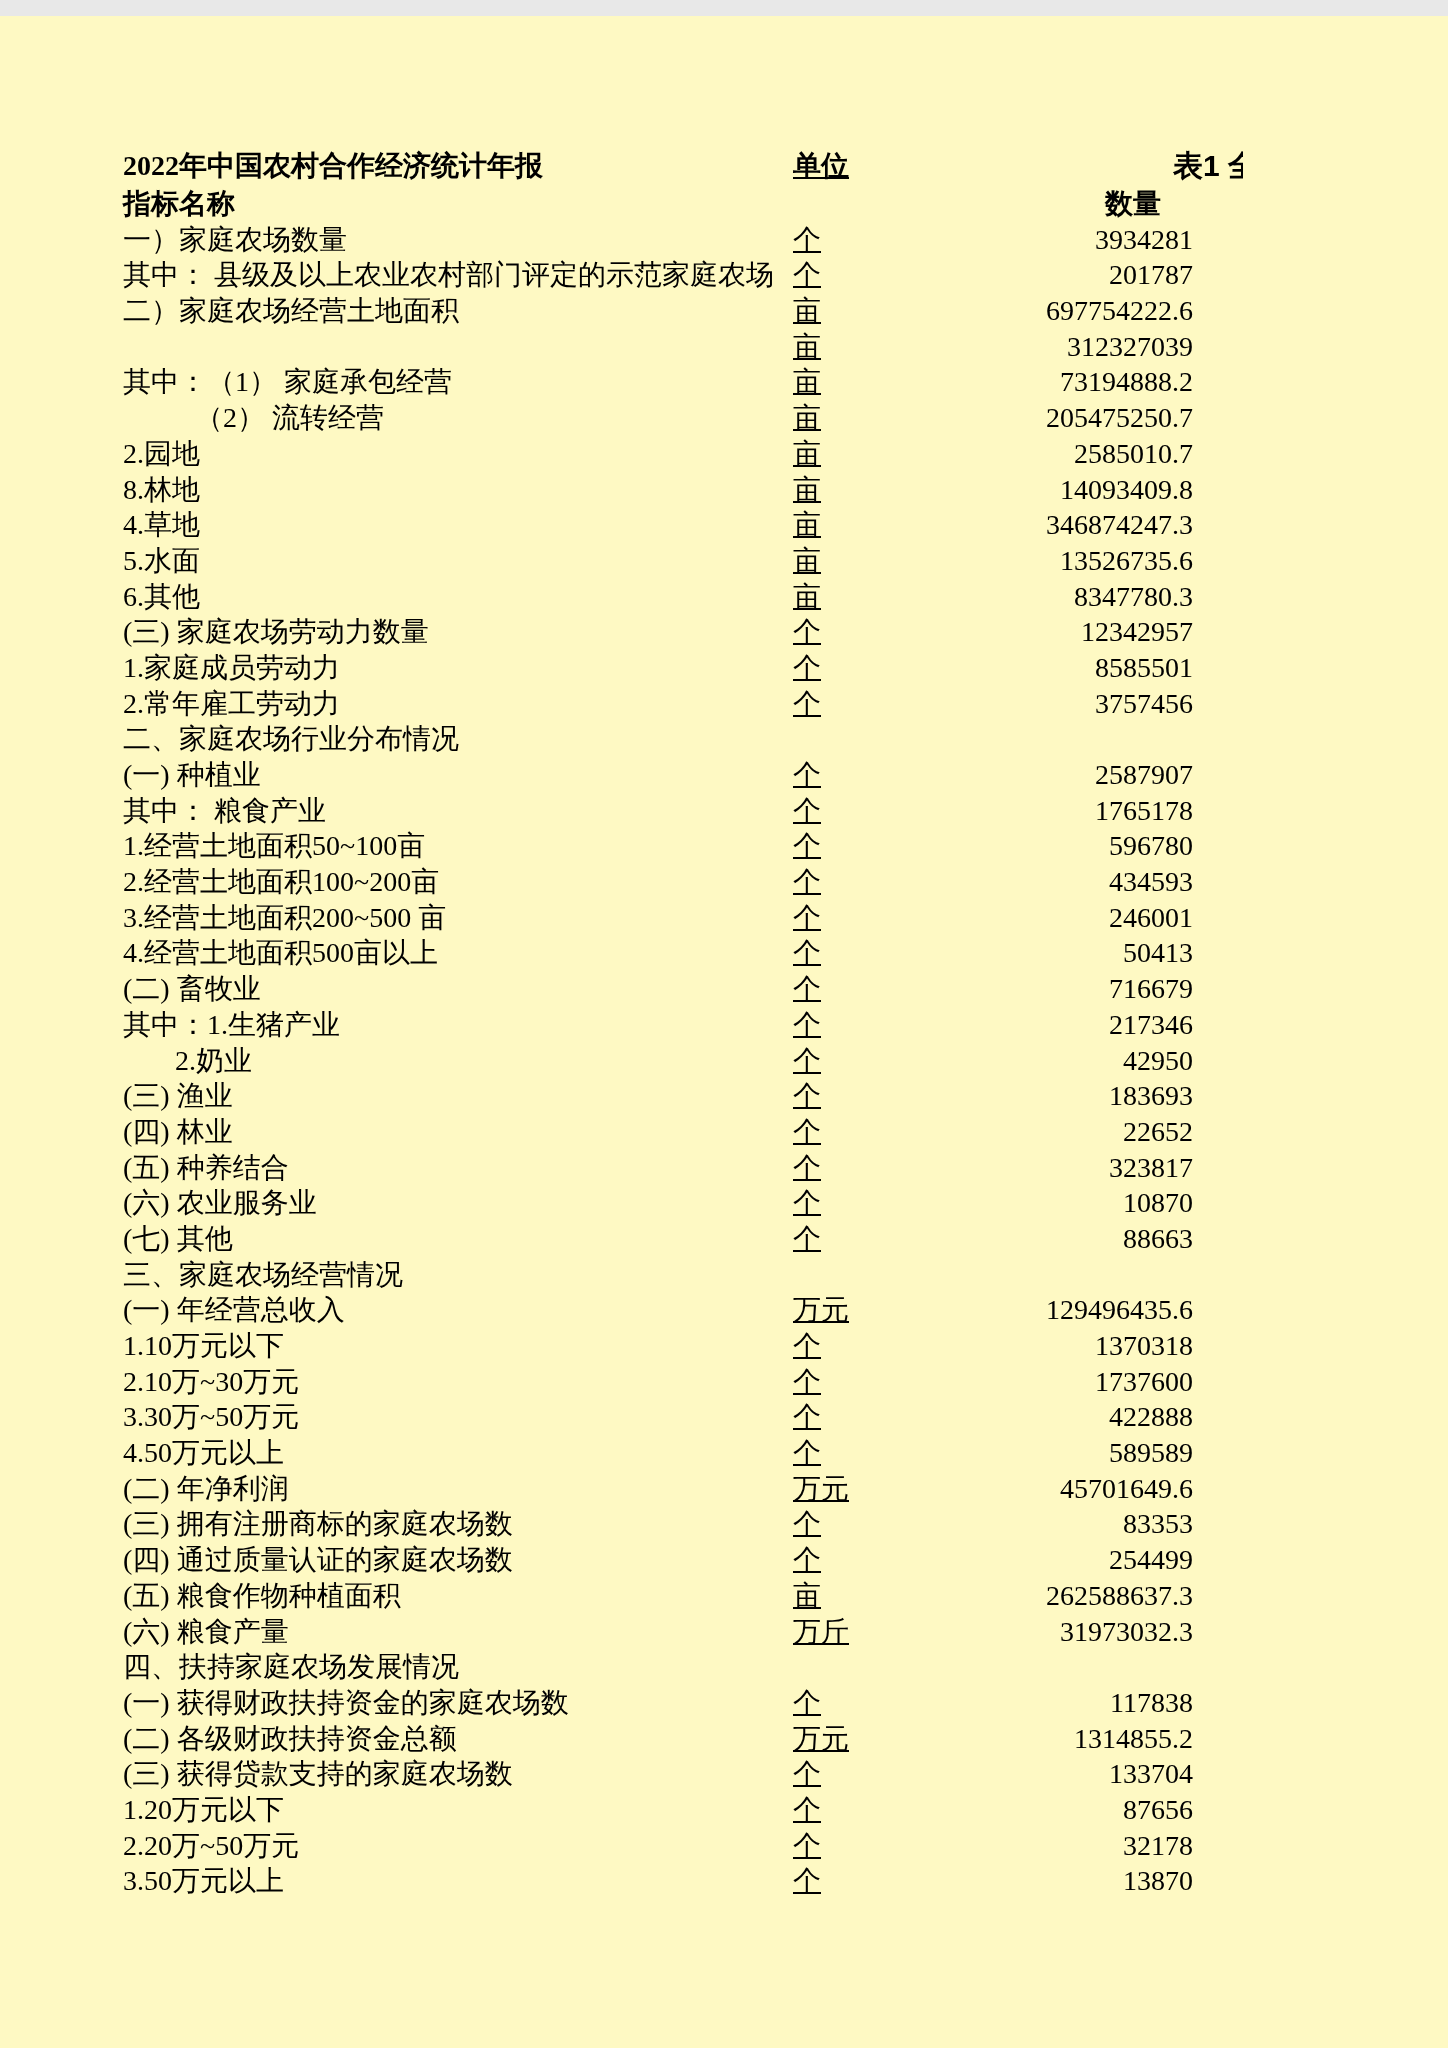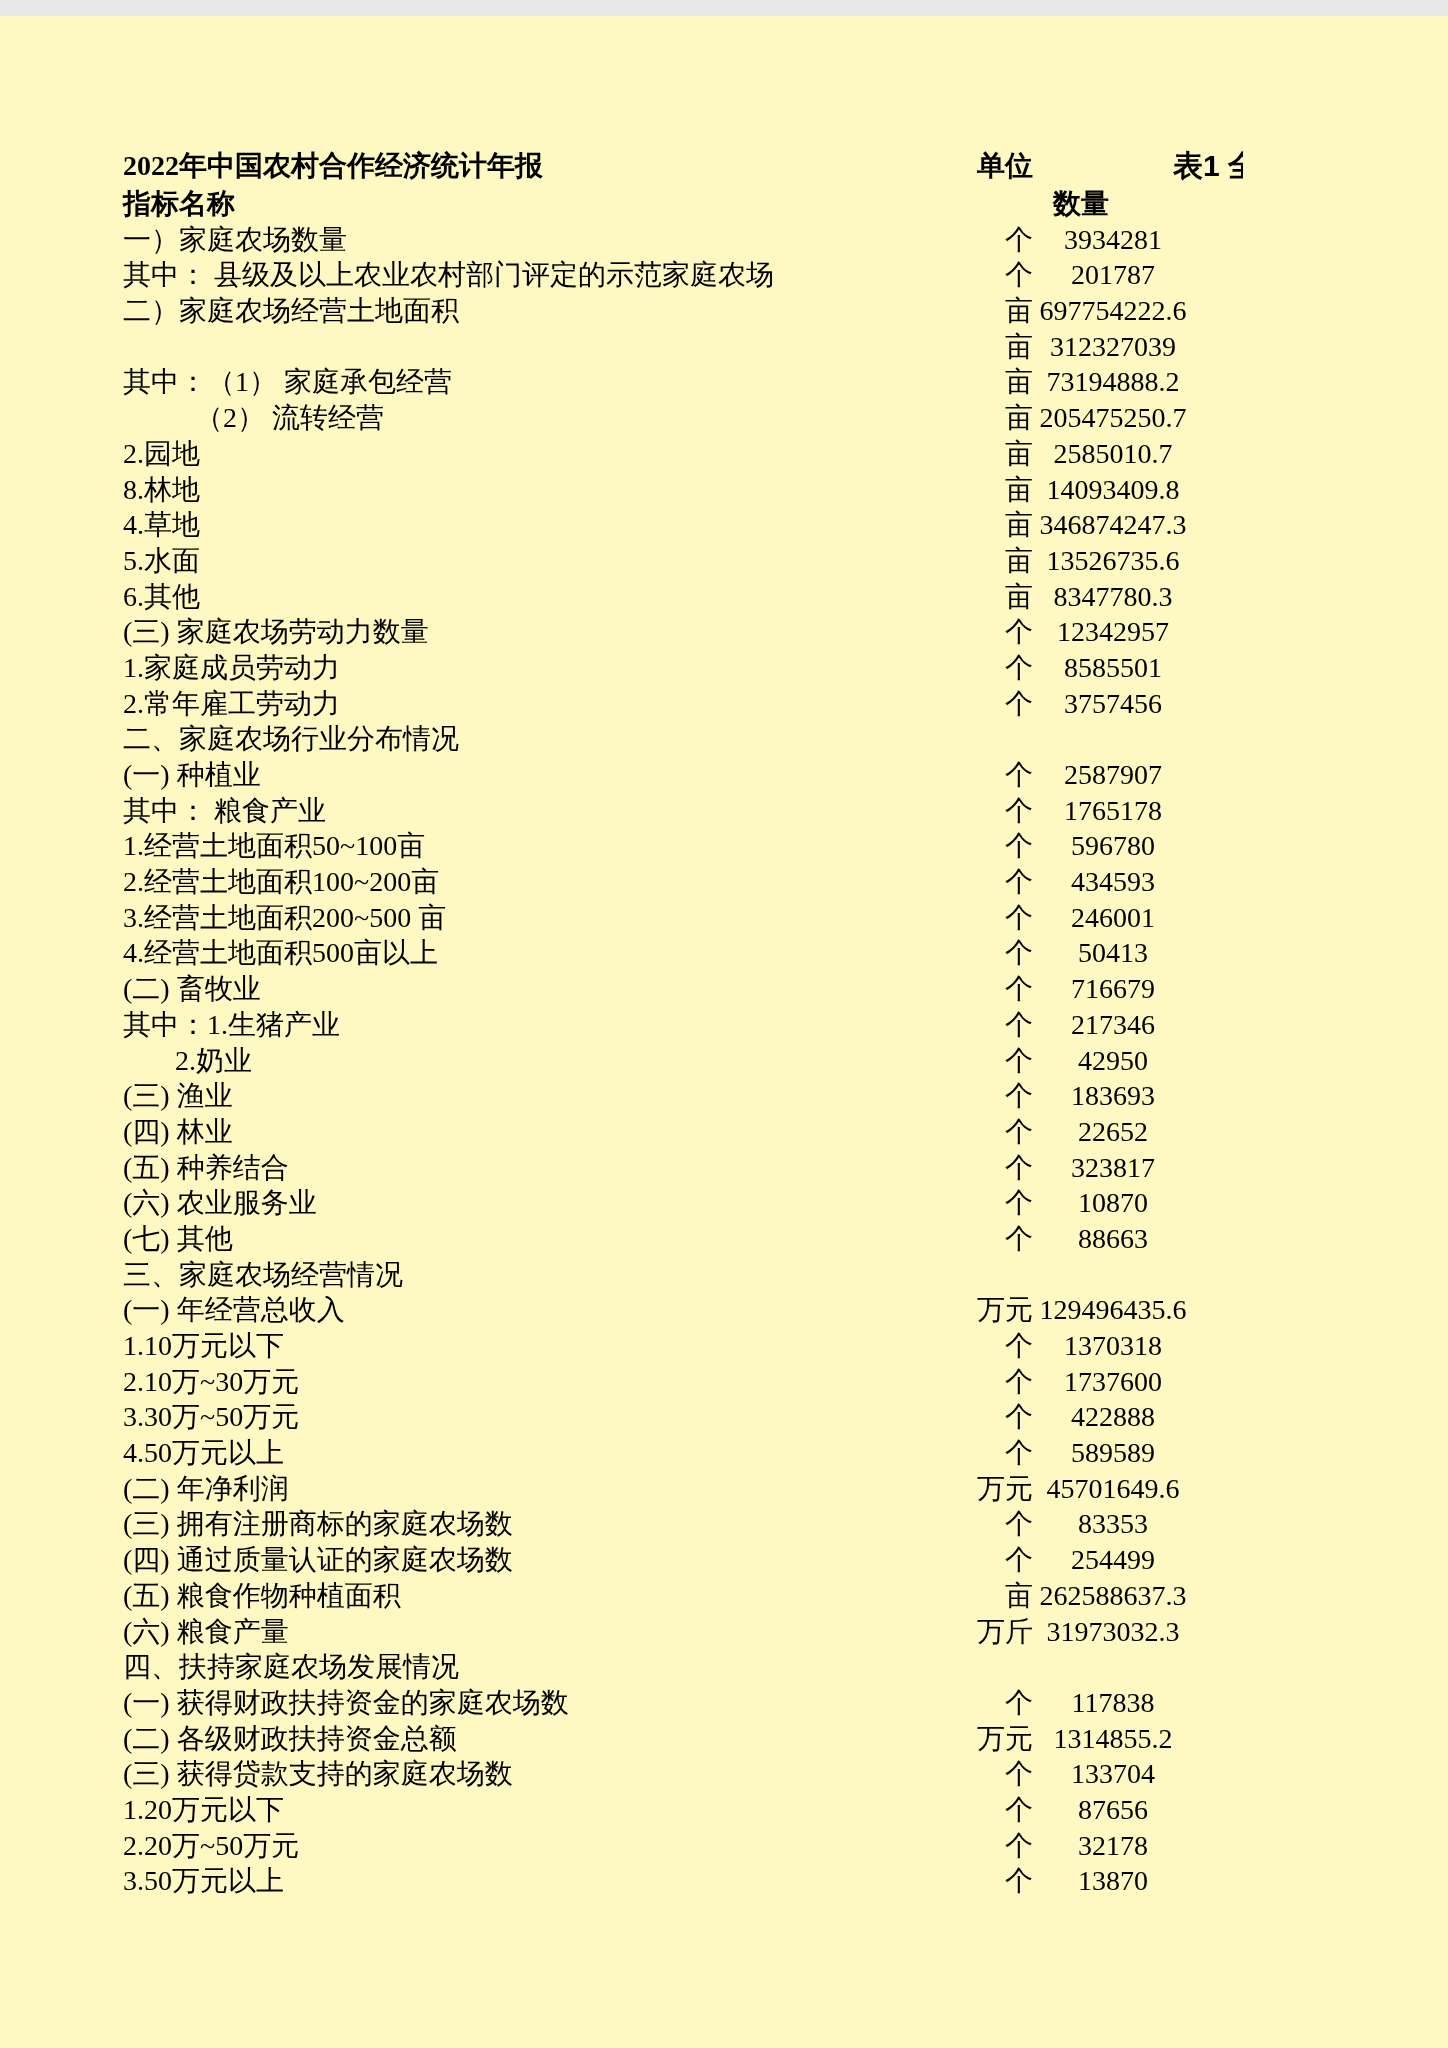--- a/index.html
+++ b/index.html
@@ -25,7 +25,7 @@
   }
   .title-row { height: 40px; line-height: 40px; }
   .cell-label { grid-column: 2; overflow: visible; }
-  .cell-unit  { grid-column: 3; text-align: right; }
+  .cell-unit  { grid-column: 3; text-align: left; text-decoration: underline; }
   .cell-value {
     grid-column: 4;
     display: flex;

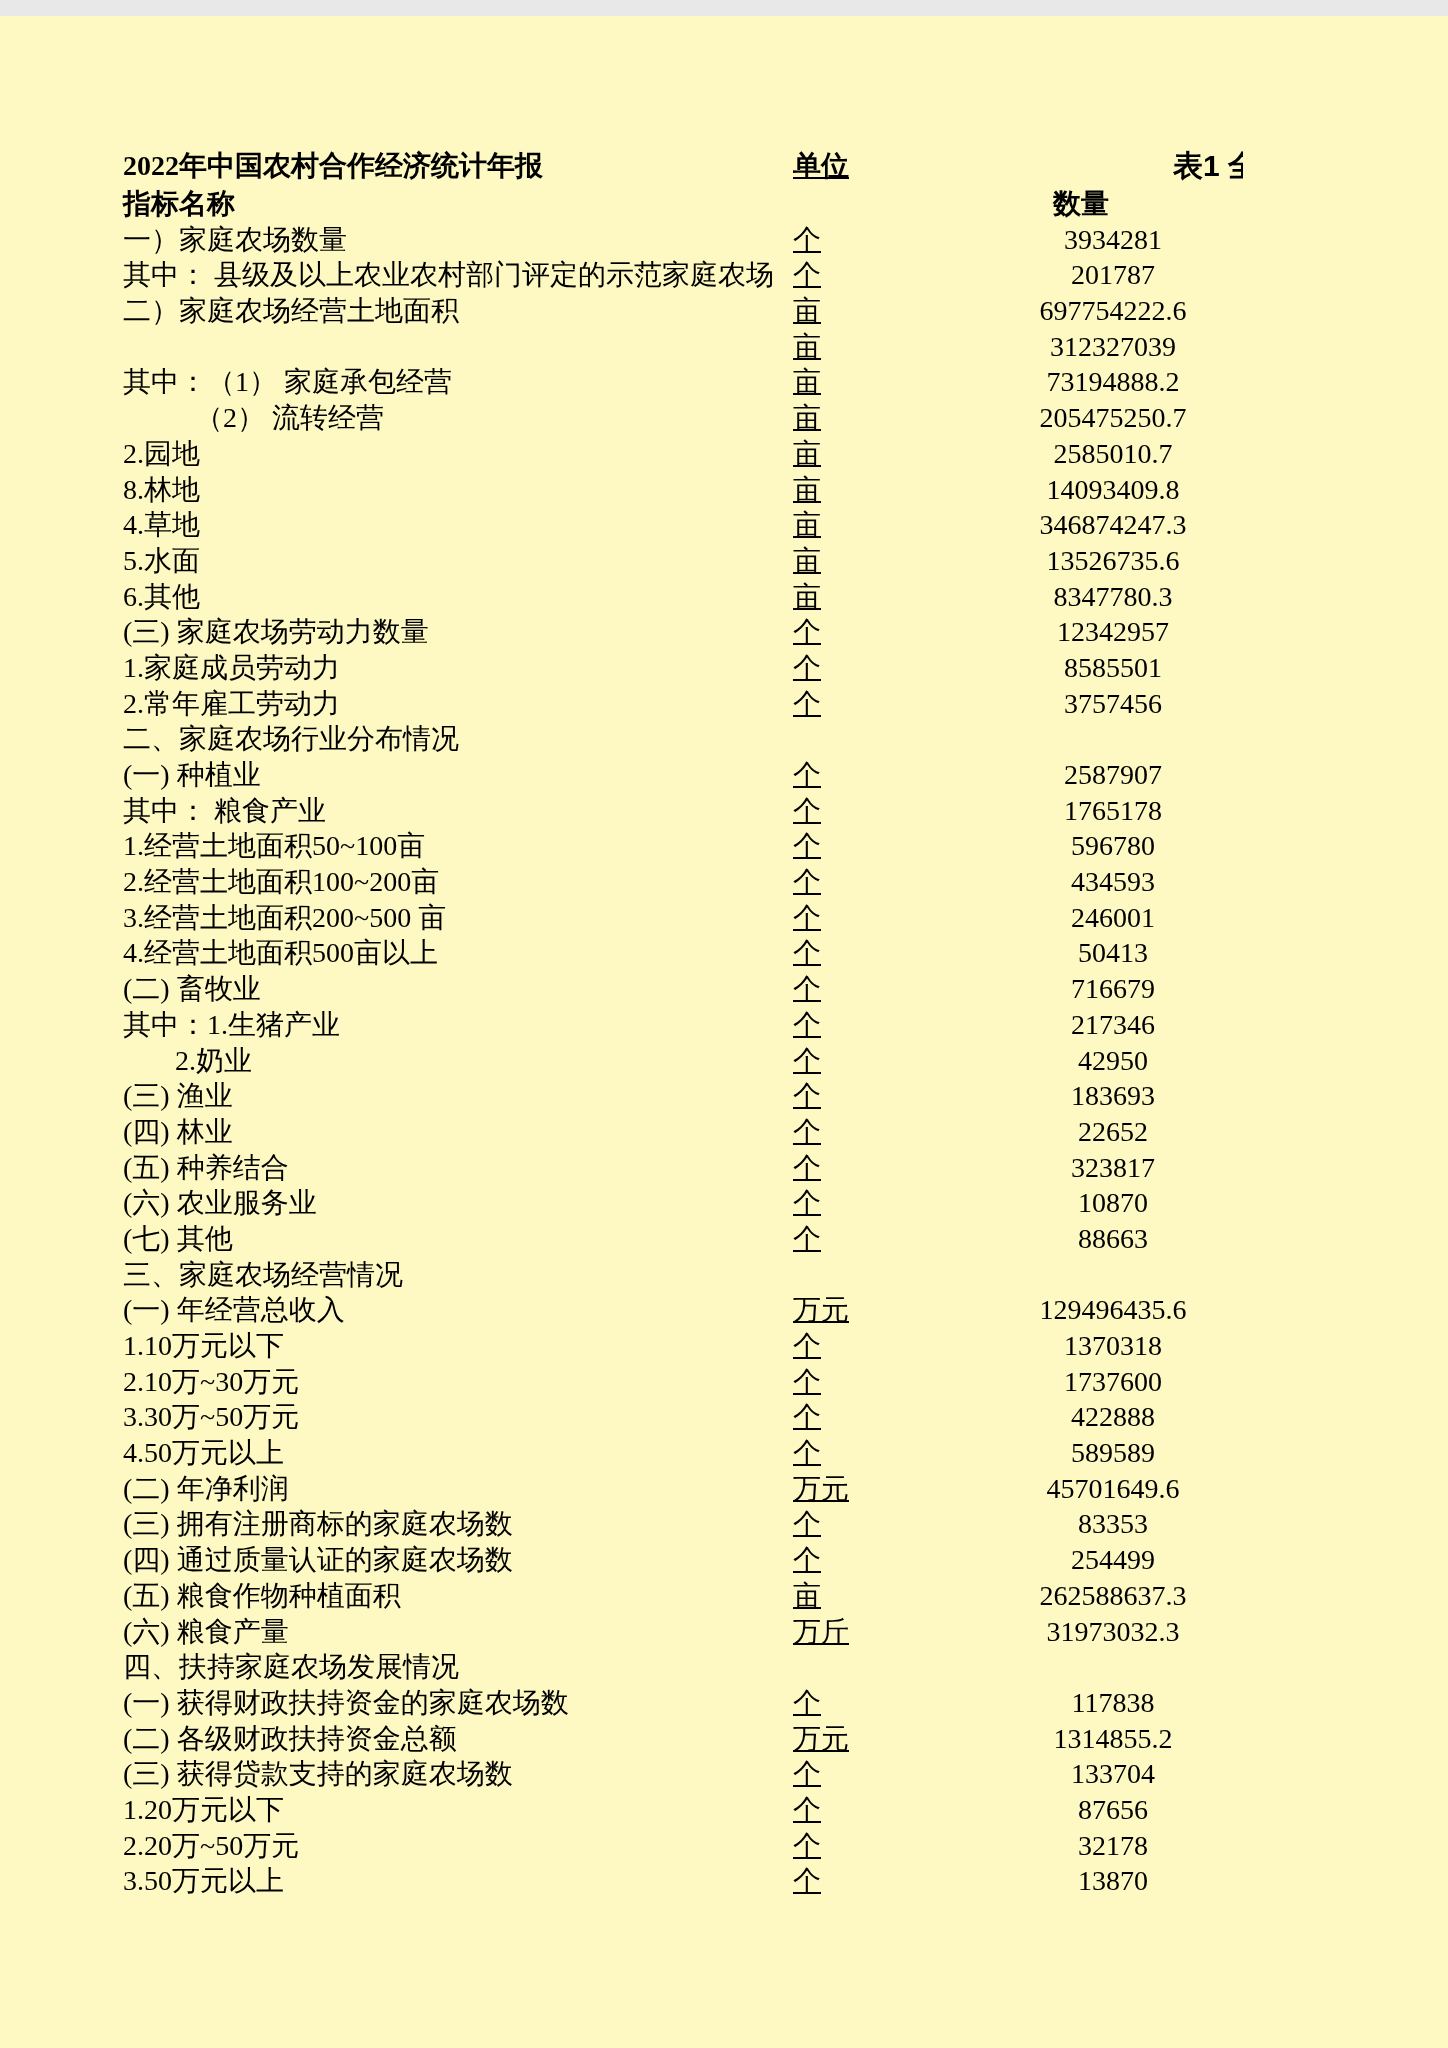--- a/index.html
+++ b/index.html
@@ -29,7 +29,7 @@
   .cell-value {
     grid-column: 4;
     display: flex;
-    justify-content: center;
+    justify-content: flex-end;
     white-space: nowrap;
   }
   .b { font-weight: bold; }

